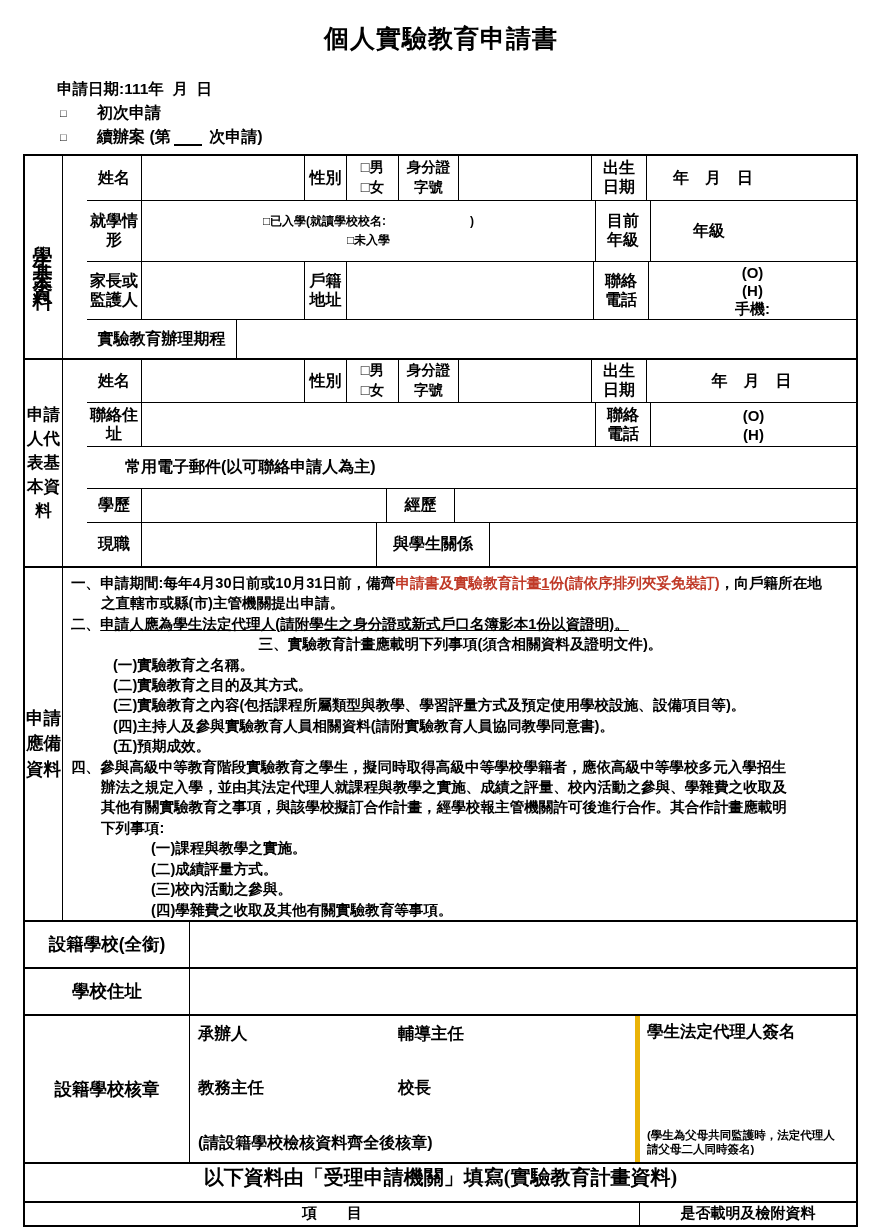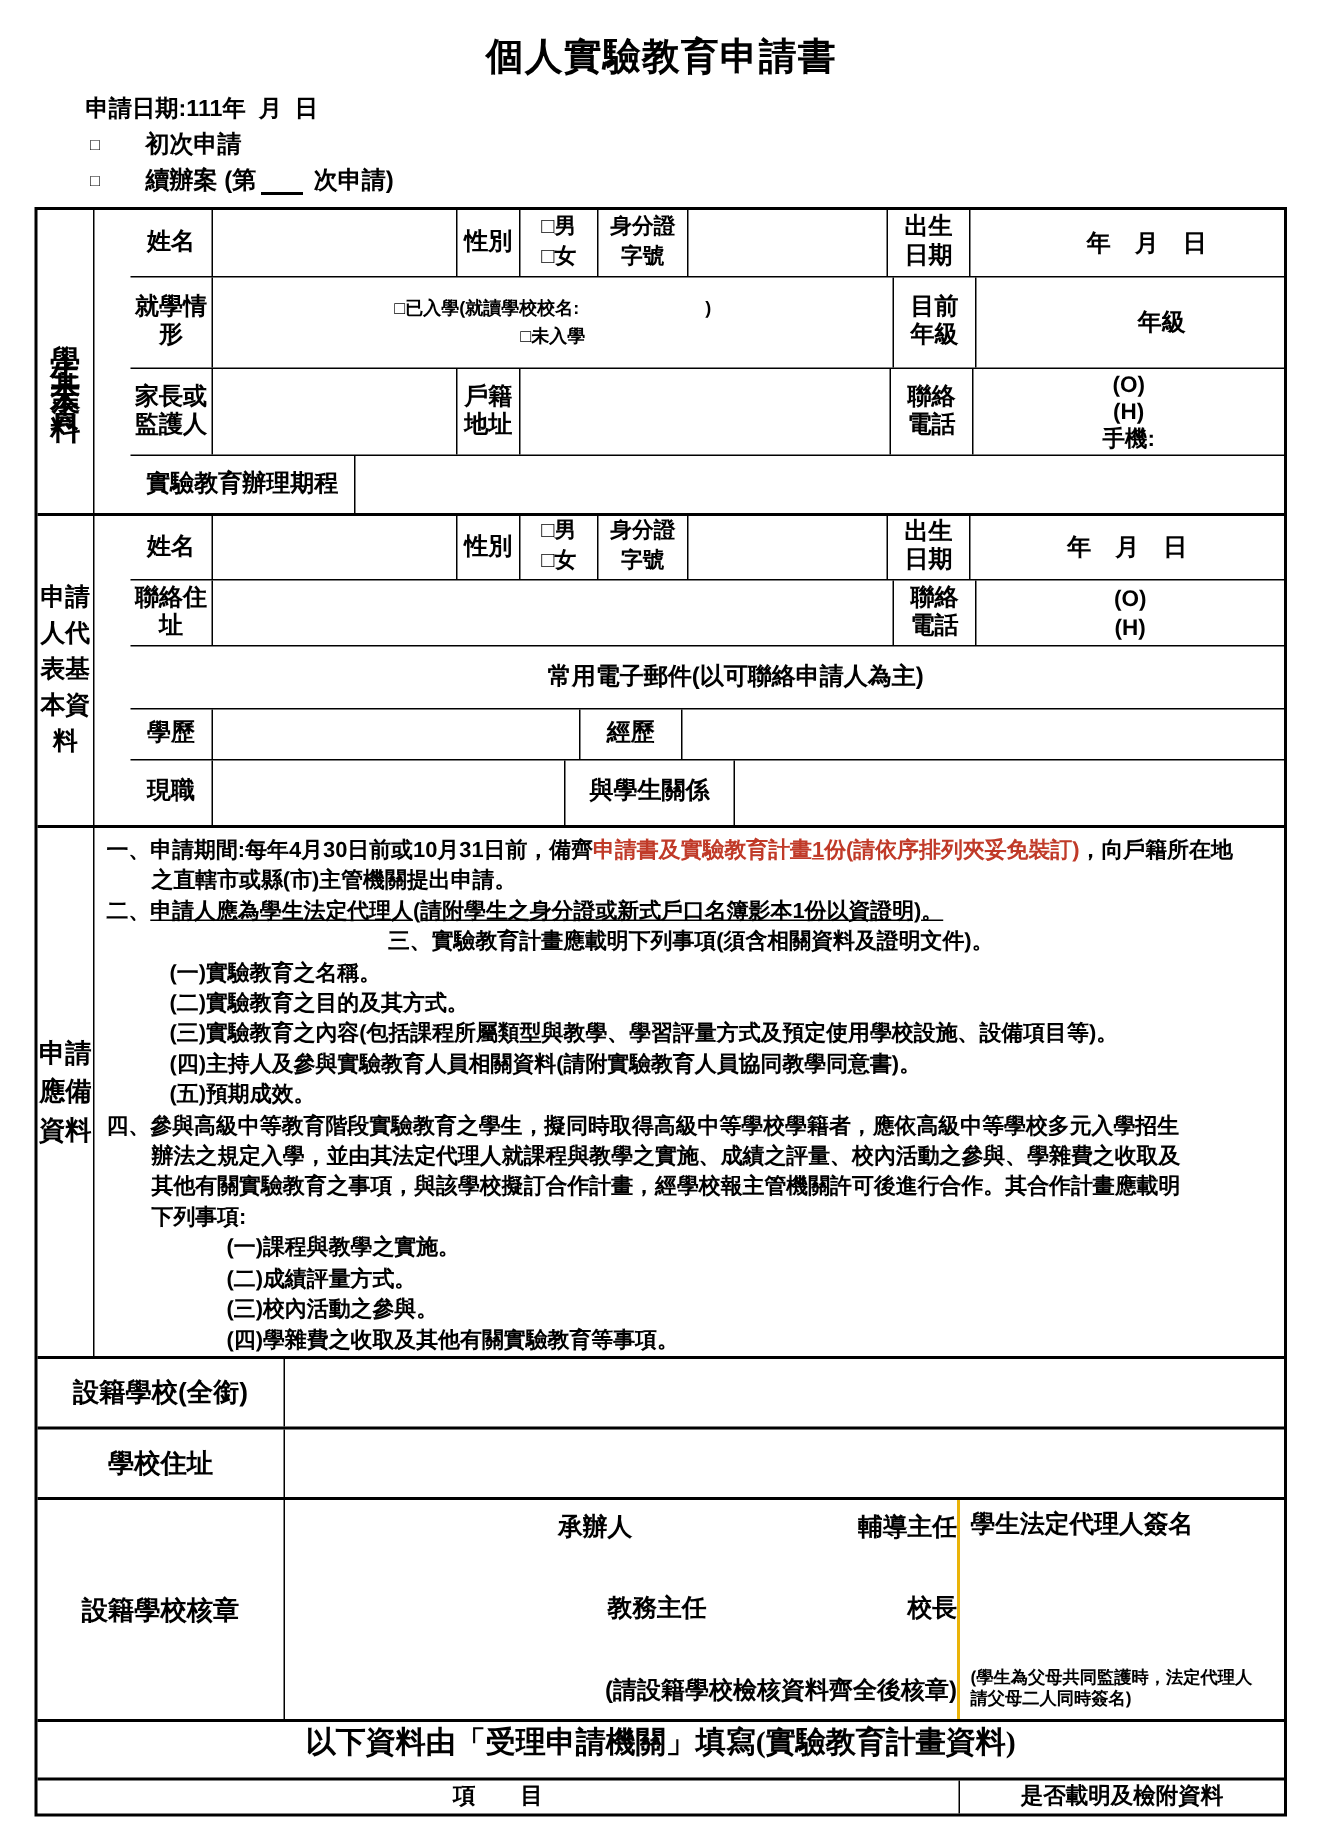--- a/index.html
+++ b/index.html
@@ -10,7 +10,7 @@
   .title{margin-top:22px;text-align:center;font-size:25px;line-height:33px;letter-spacing:1px;}
   .title div{white-space:pre;}
 
-  .intro{margin:8px 0 0 57px;font-size:15.5px;line-height:20px;}
+  .intro{margin:24px 0 0 57px;font-size:15.5px;line-height:20px;}
   .chk-row{display:flex;align-items:center;margin-top:4px;font-size:16px;}
   .chk-row .box{font-size:11px;width:13px;margin-left:3px;}
   .chk-row .lbl{margin-left:24px;white-space:pre;}

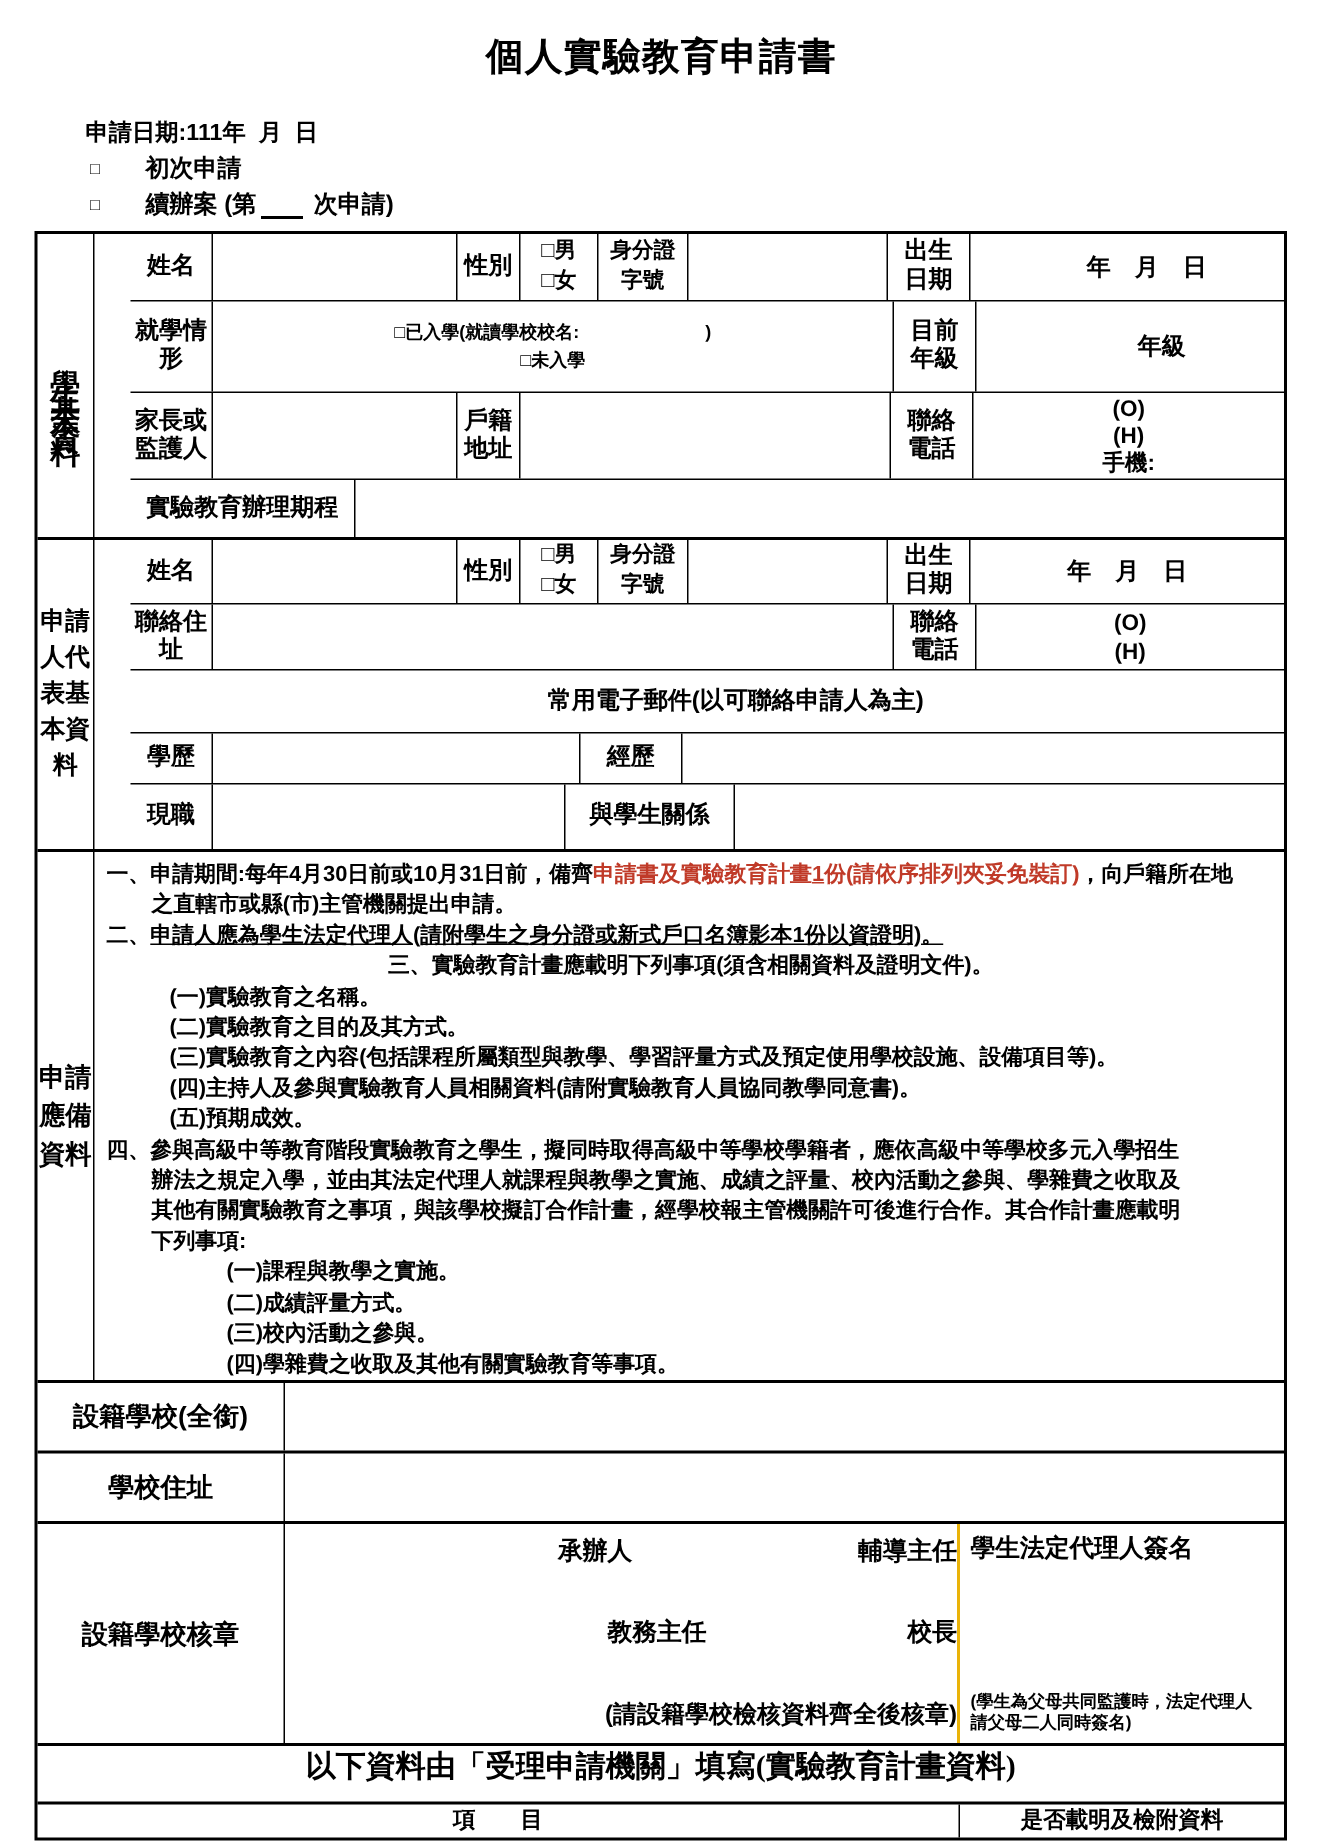--- a/index.html
+++ b/index.html
@@ -26,7 +26,7 @@
   .row.nb{border-bottom:none;}
   .cell{border-right:1px solid #000;box-sizing:border-box;display:flex;flex-direction:column;
         align-items:center;justify-content:center;text-align:center;flex:none;min-width:0;}
-  .cell.last{border-right:none;flex:1;align-items:center;}
+  .cell.last{border-right:none;flex:1;}
   .lab{font-size:16px;line-height:1.18;}
   .lab .blk{display:block;}
   .sm{font-size:14.5px;line-height:1.35;}

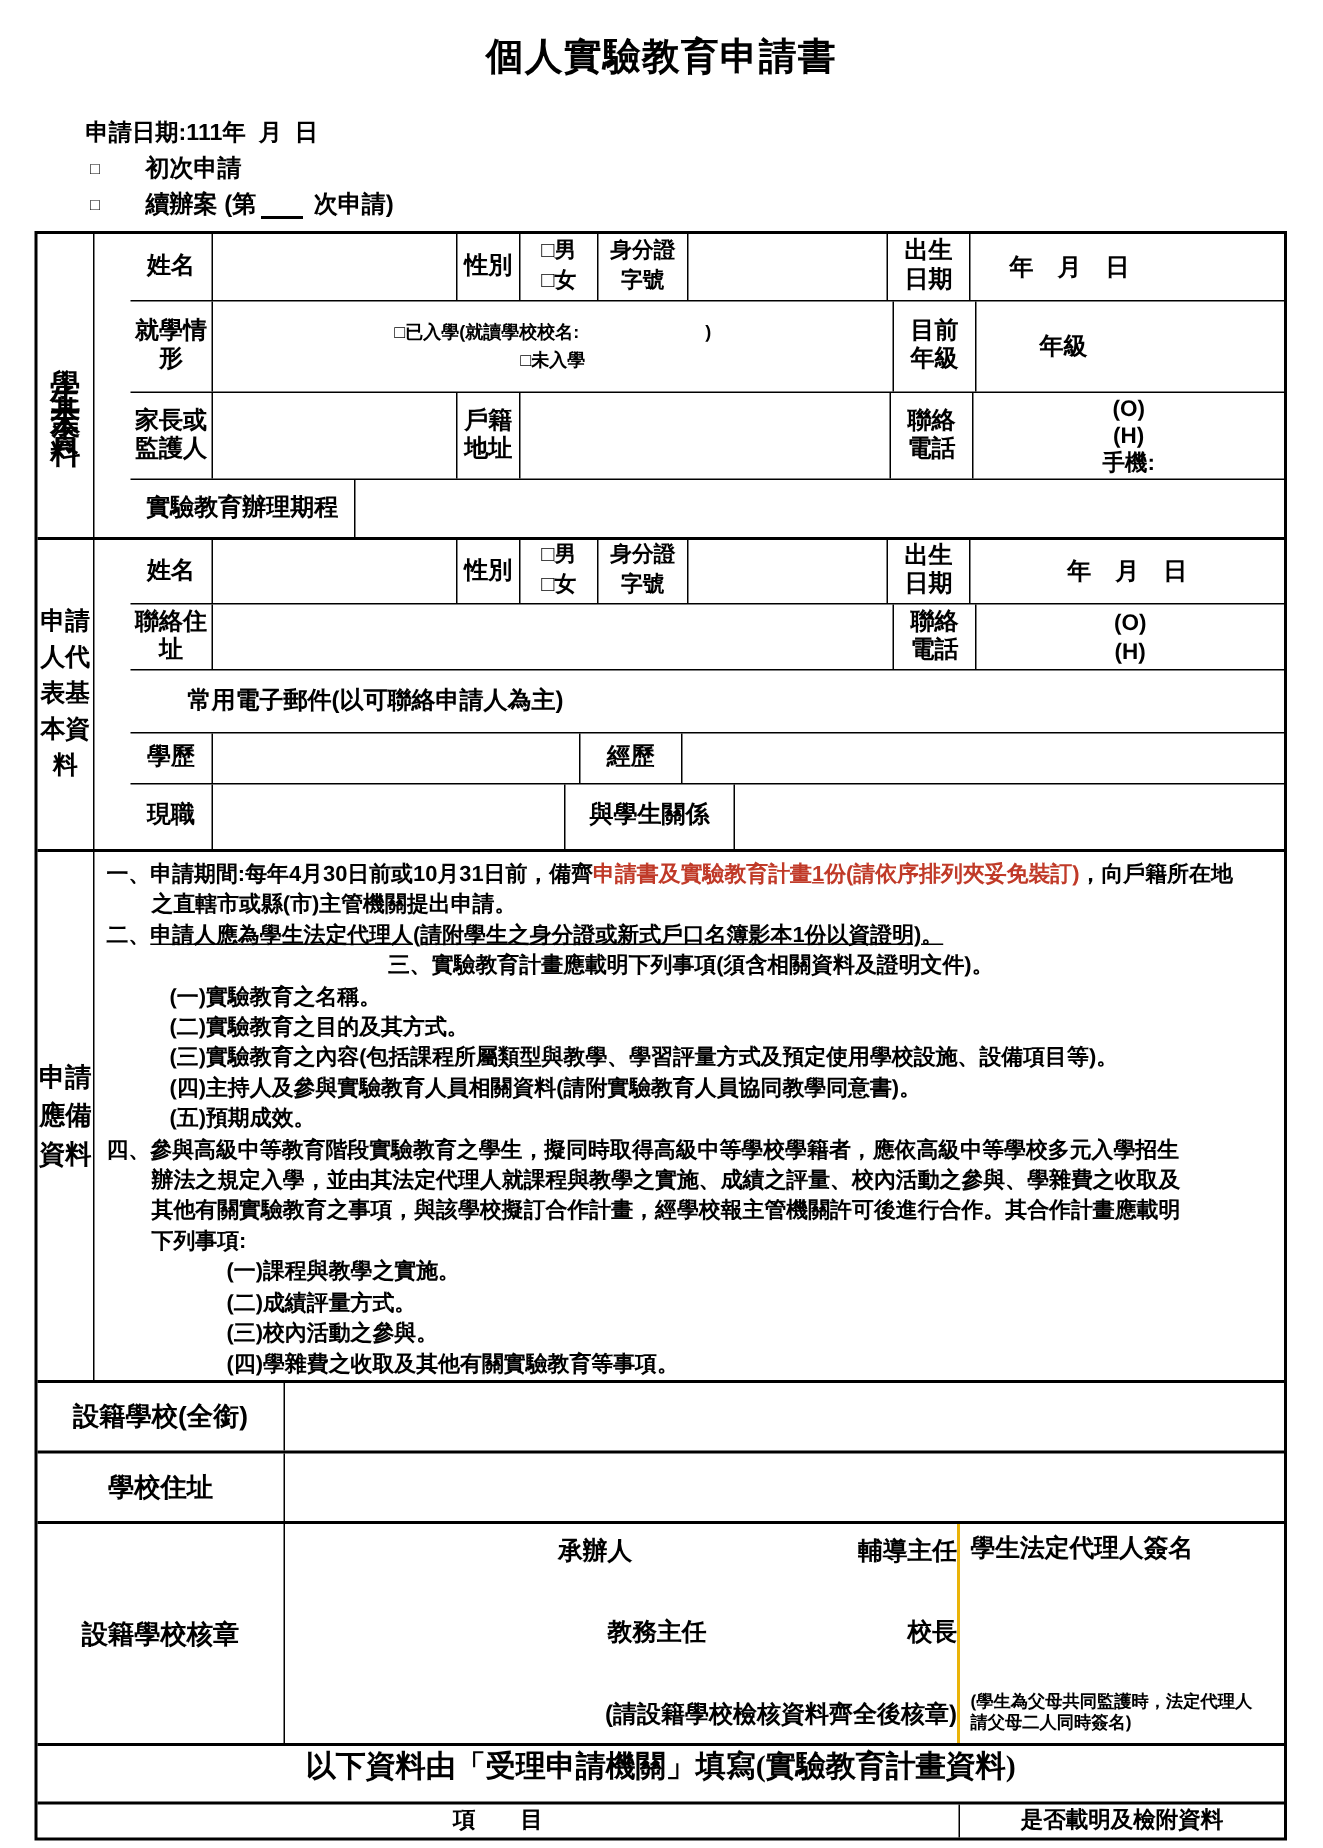--- a/index.html
+++ b/index.html
@@ -48,8 +48,8 @@
   .blab{width:165px;border-right:1px solid #000;display:flex;align-items:center;justify-content:center;
         font-size:17.5px;flex:none;box-sizing:border-box;}
   .bfill{flex:1;}
-  .stamp-mid{width:450px;flex:none;border-right:2px solid #eab308;box-sizing:border-box;display:flex;
-             flex-direction:column;align-items:flex-end;padding:7px 0 8px 8px;text-align:left;}
+  .stamp-mid{width:450px;flex:none;border-right:5px solid #eab308;box-sizing:border-box;display:flex;
+             flex-direction:column;align-items:flex-start;padding:7px 0 8px 8px;text-align:left;}
   .stamp-line{display:flex;font-size:16.5px;}
   .stamp-col{width:200px;flex:none;}
   .stamp-note{margin-top:auto;font-size:16px;}

